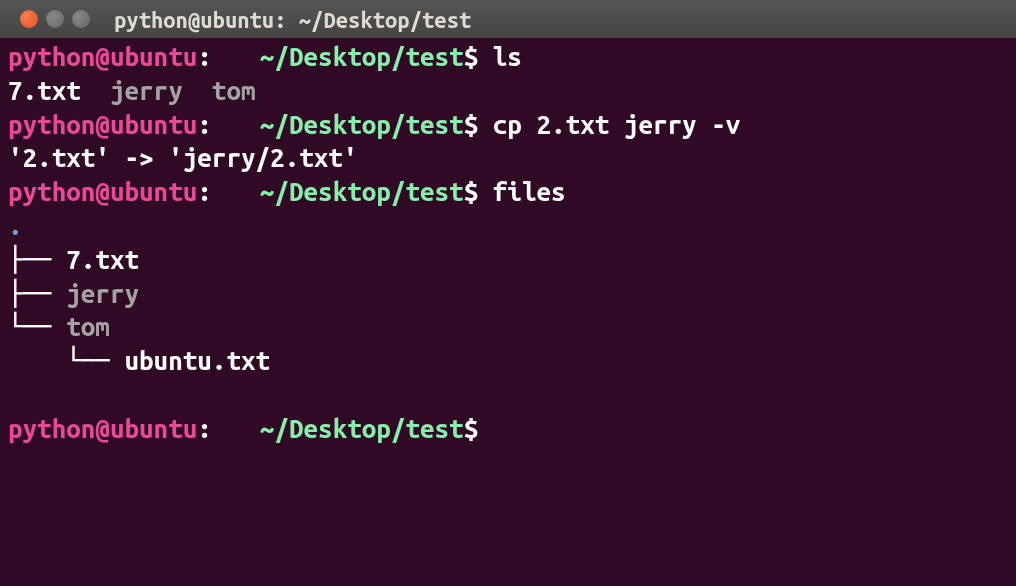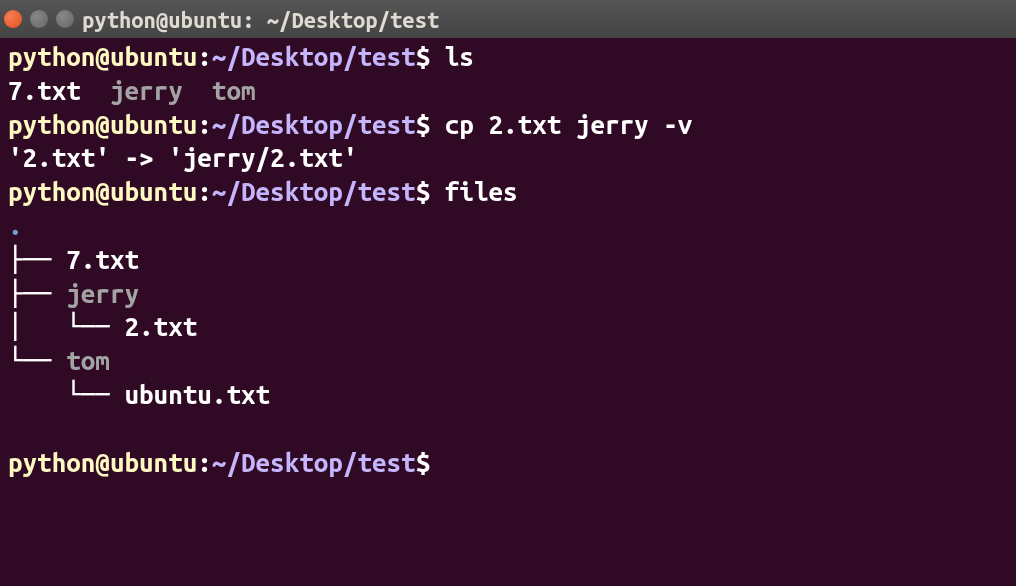--- a/index.html
+++ b/index.html
@@ -23,8 +23,8 @@
       background: linear-gradient(to bottom, #555555, #444444);
       display: flex;
       align-items: center;
-      padding: 0 4px;
-      gap: 0;
+      padding: 0 20px;
+      gap: 16px;
     }
     
     .window-controls {

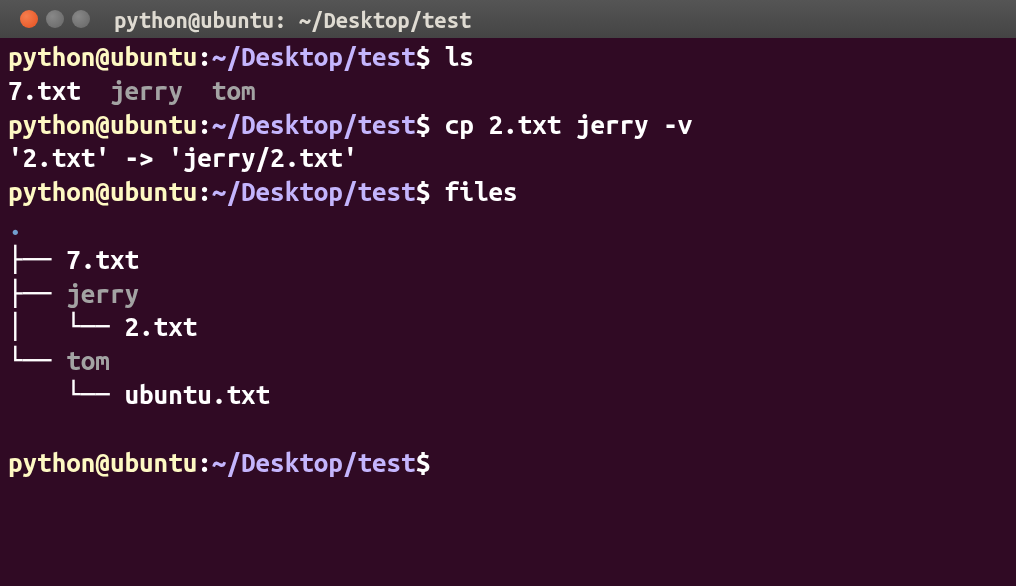--- a/index.html
+++ b/index.html
@@ -74,7 +74,7 @@
     }
     
     .user-host {
-      color: #fef9c3;
+      color: #ec4899;
       text-align: center;
     }
     

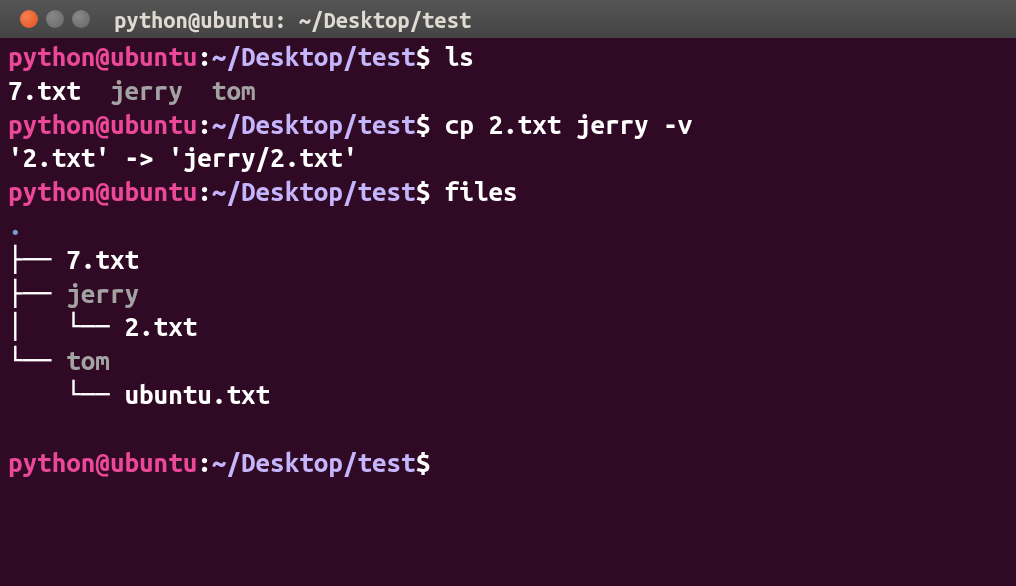--- a/index.html
+++ b/index.html
@@ -79,7 +79,8 @@
     }
     
     .path {
-      color: #c4b5fd;
+      color: #86efac;
+      margin-left: 48px;
     }
     
     .white-text {

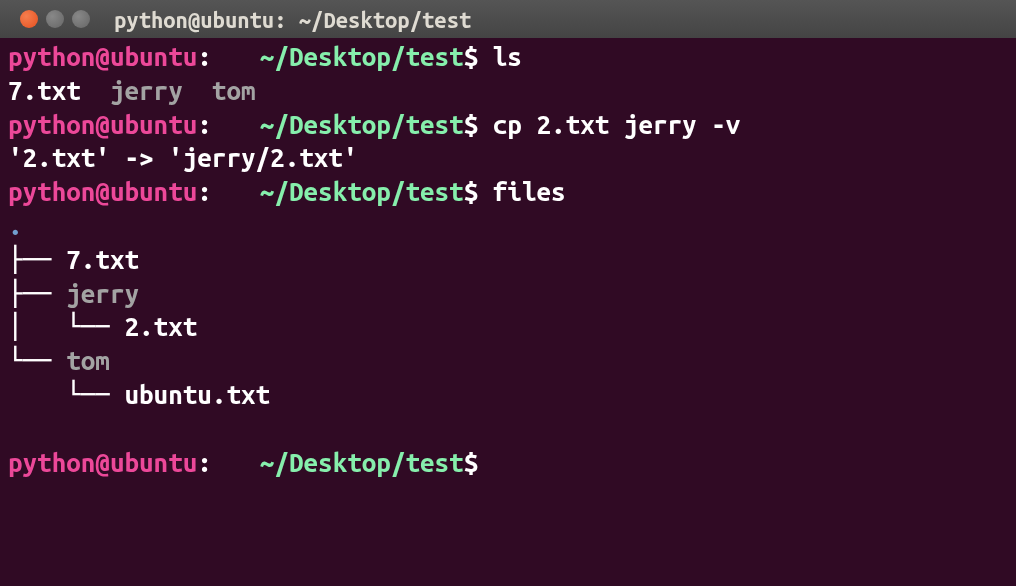--- a/index.html
+++ b/index.html
@@ -125,7 +125,6 @@
 
   <div class="line"><span class="white-text">├── </span><span class="blue-dir">jerry</span></div>
 
-  <div class="line"><span class="white-text">│   └── 2.txt</span></div>
 
   <div class="line"><span class="white-text">└── </span><span class="blue-dir">tom</span></div>
 

